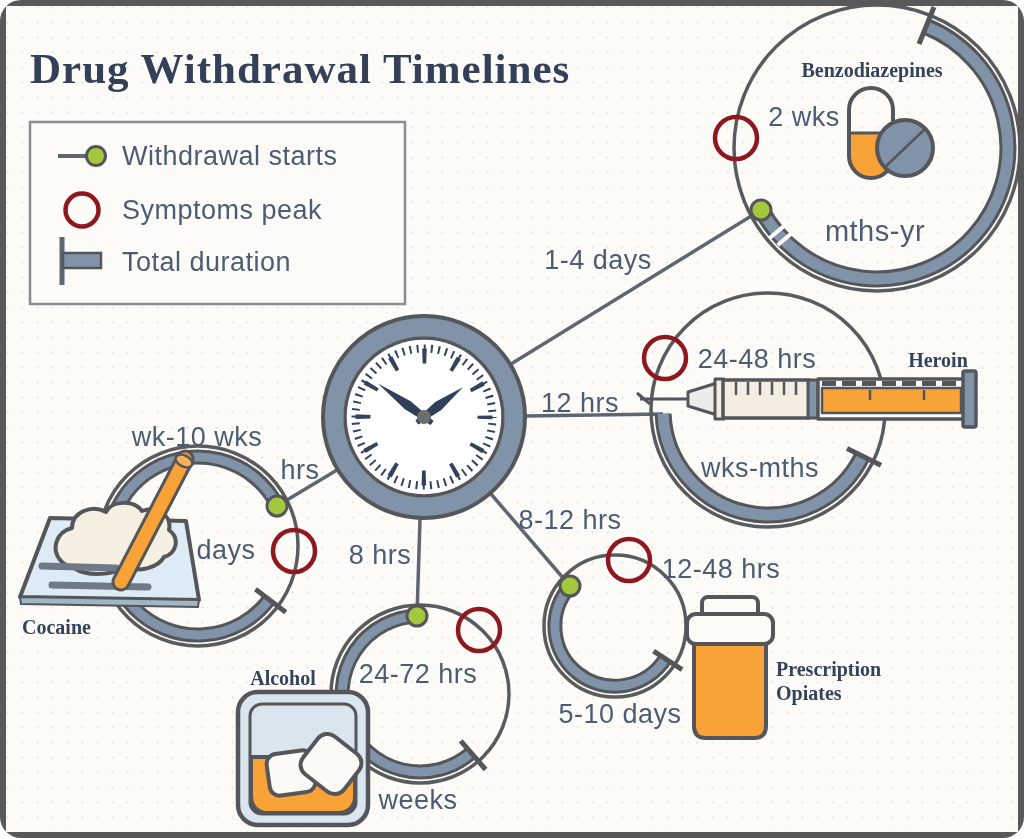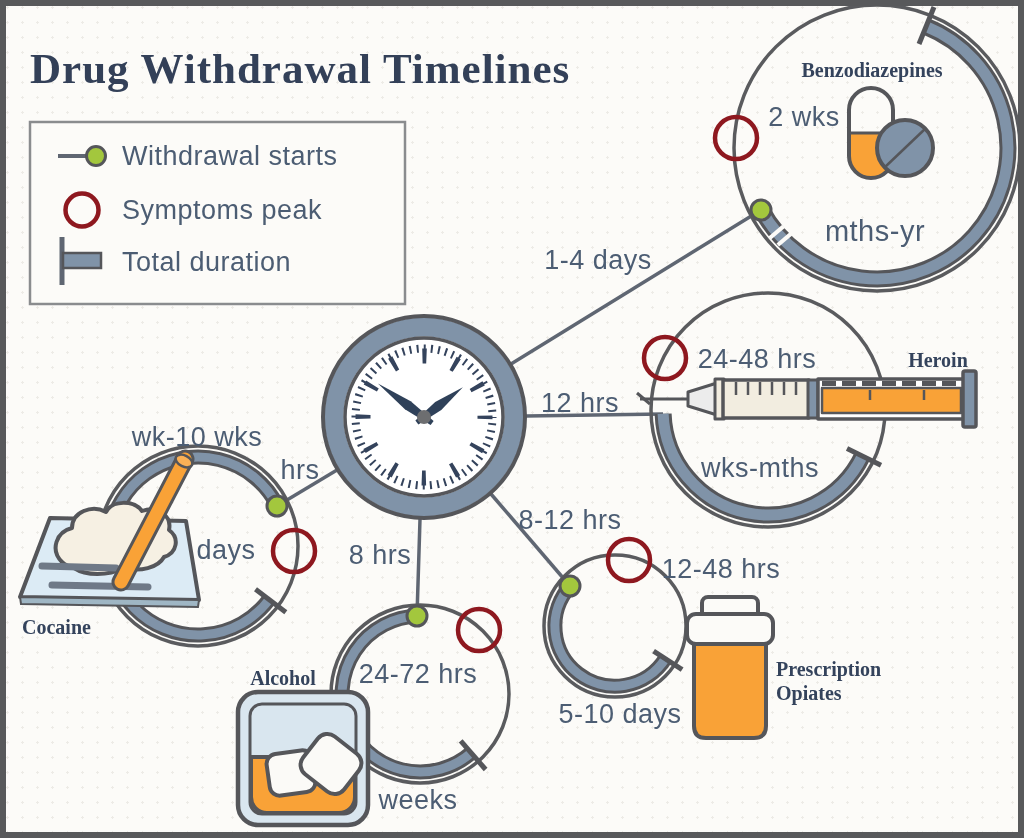--- a/index.html
+++ b/index.html
@@ -7,7 +7,7 @@
   #stage{position:relative;width:1024px;height:838px;overflow:hidden;
          background-color:#fcfbf8;
          background-image:radial-gradient(#edebe6 1px, transparent 1.2px);
-         background-size:15px 15px;}
+         background-size:15px 15px;border-radius:21px;}
   #stage svg{position:absolute;top:0;left:0;}
   .border-overlay{position:absolute;inset:0;border:6px solid #58595b;pointer-events:none;}
   .sans{font-family:"Liberation Sans",sans-serif;fill:#4c5d73;font-size:27px;letter-spacing:.5px;}

